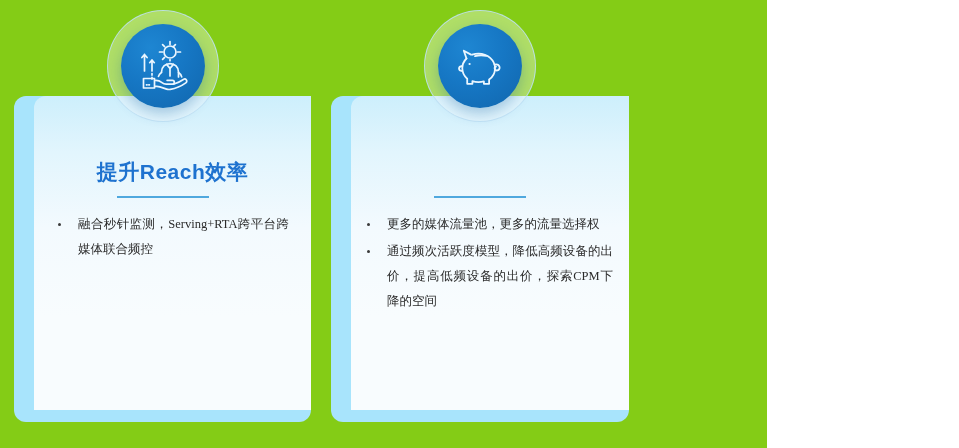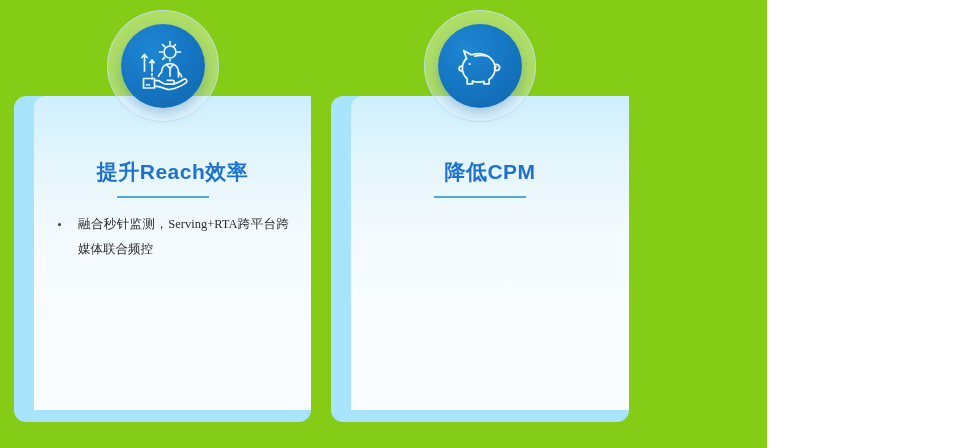--- a/index.html
+++ b/index.html
@@ -235,7 +235,6 @@
         </div>
       </div>
 
-      <div class="card-title">降低CPM</div>
       <div class="title-divider"></div>
 
       <ul class="bullets">

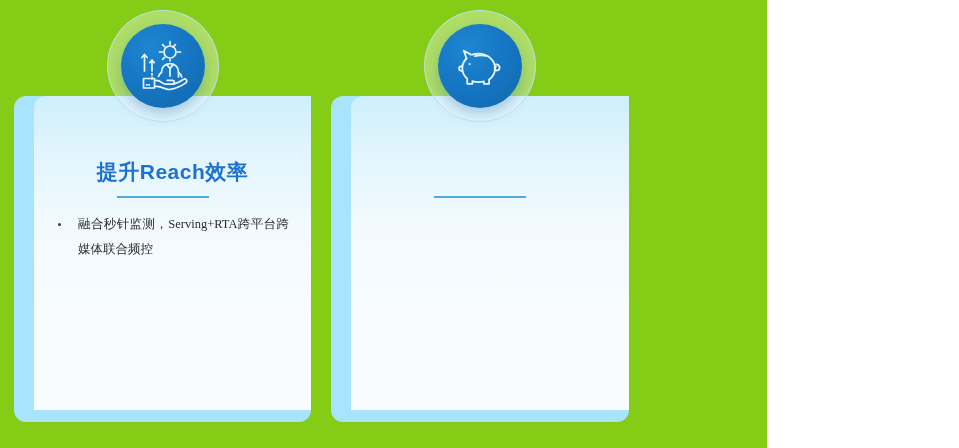--- a/index.html
+++ b/index.html
@@ -238,6 +238,7 @@
       <div class="title-divider"></div>
 
       <ul class="bullets">
+        <li class="bullet">更多的媒体流量池，更多的流量选择权</li>
       </ul>
     </div>
 

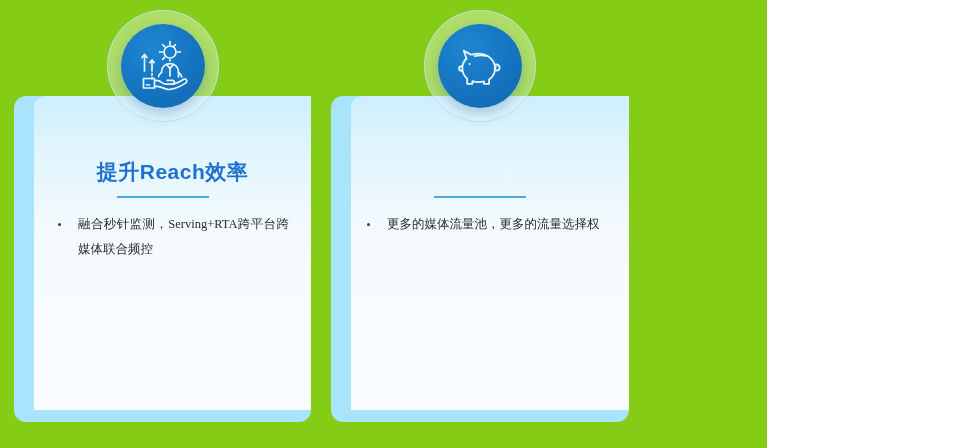--- a/index.html
+++ b/index.html
@@ -239,6 +239,7 @@
 
       <ul class="bullets">
         <li class="bullet">更多的媒体流量池，更多的流量选择权</li>
+        <li class="bullet">通过频次活跃度模型，降低高频设备的出价，提高低频设备的出价，探索CPM下降的空间</li>
       </ul>
     </div>
 

